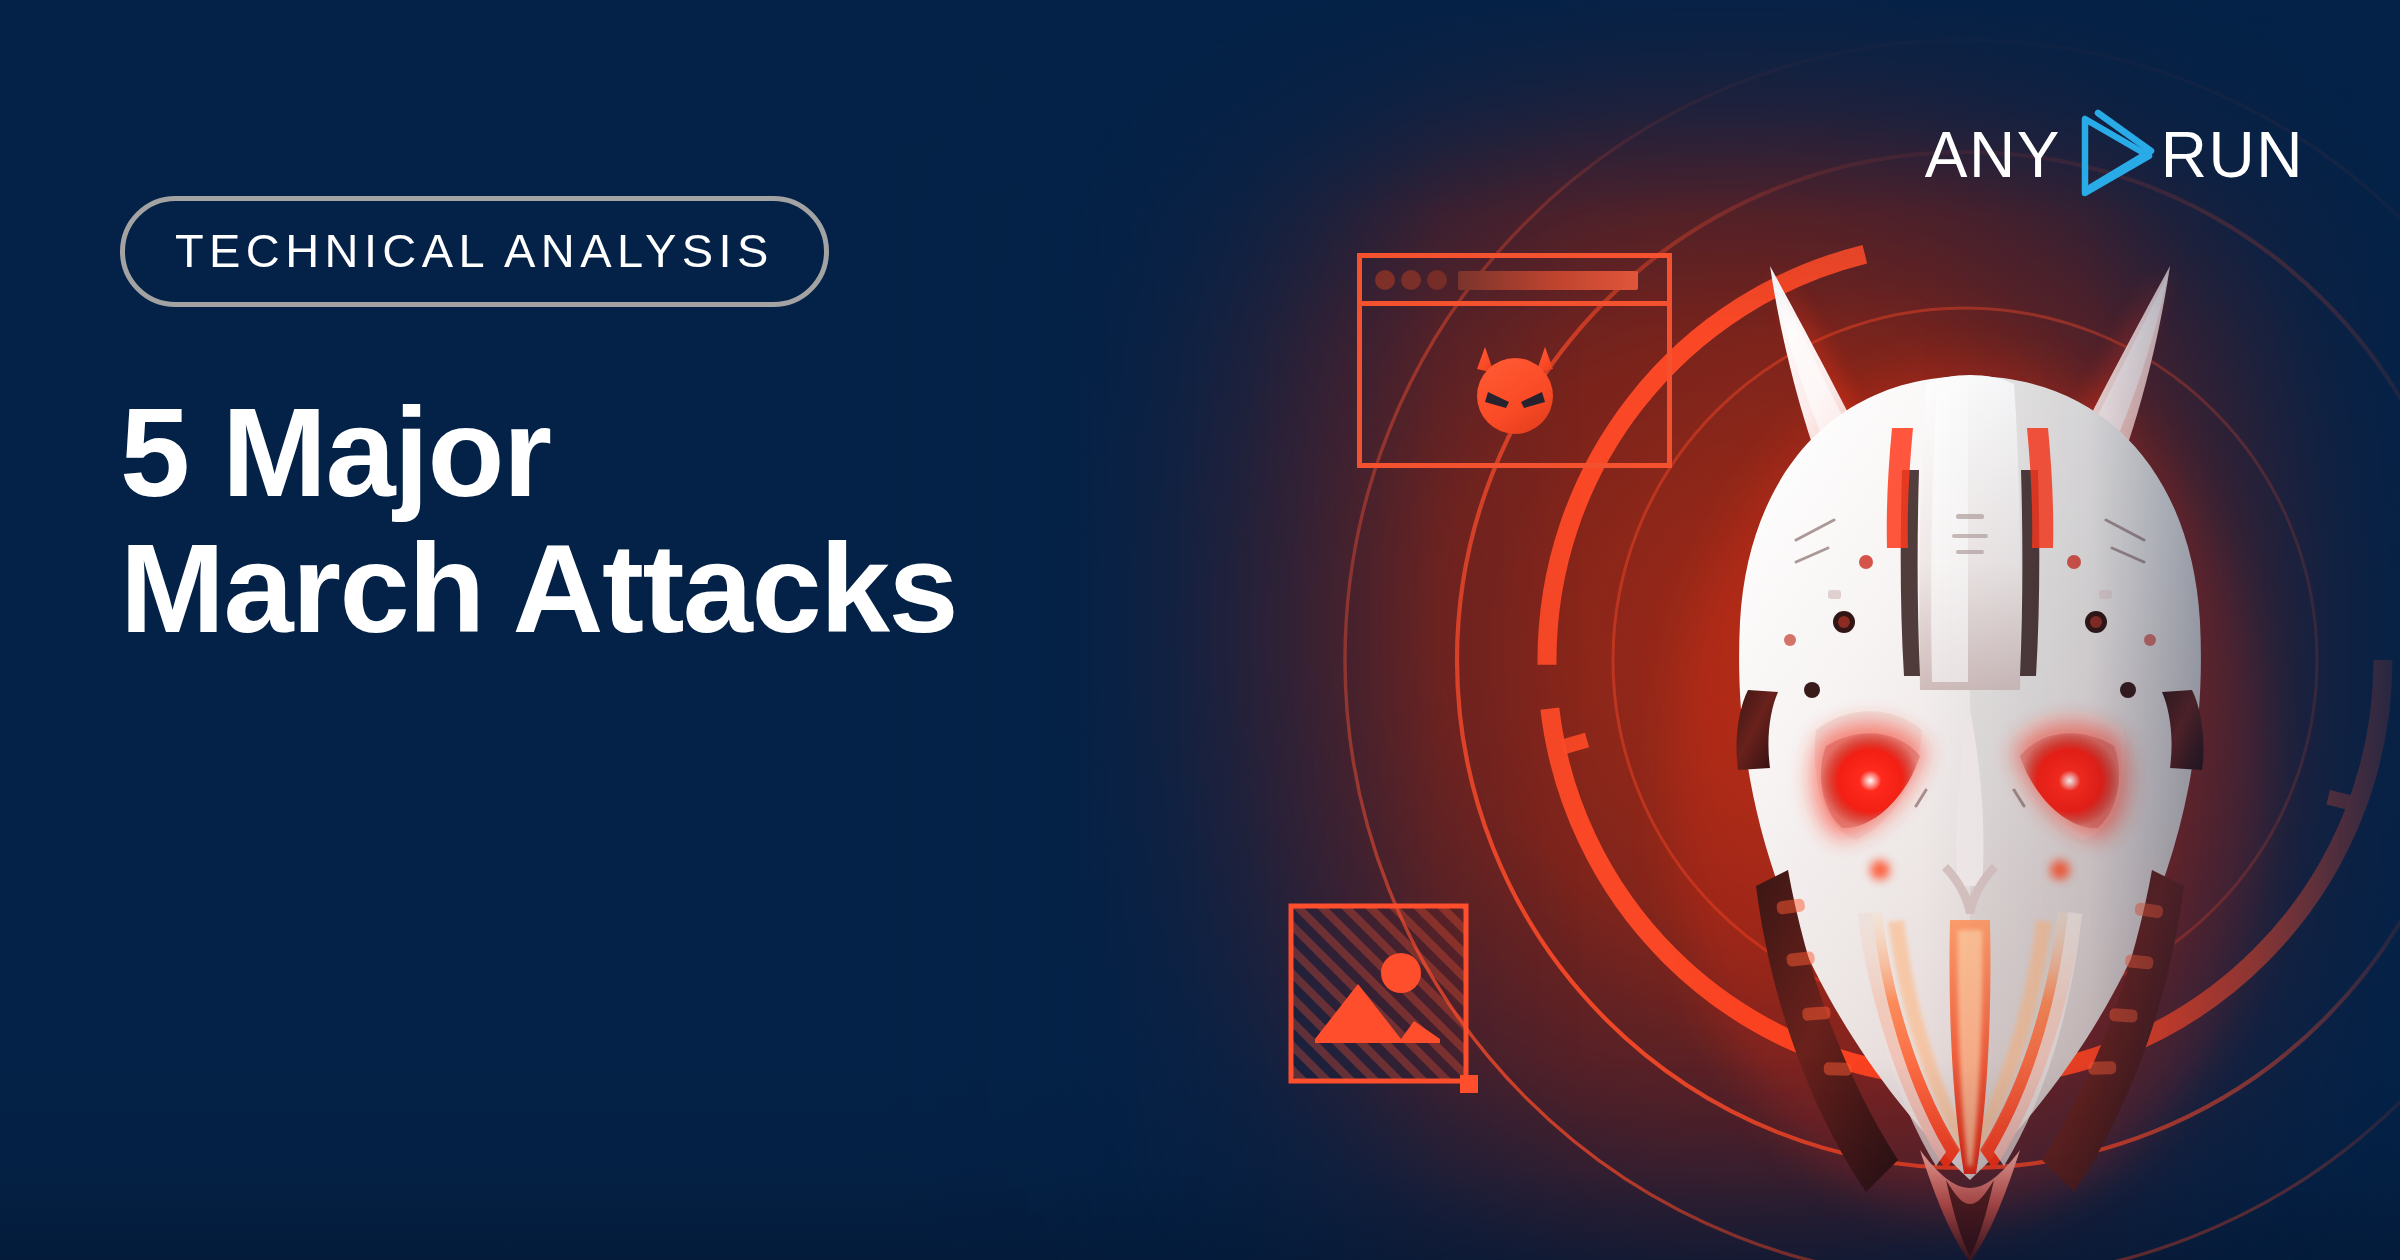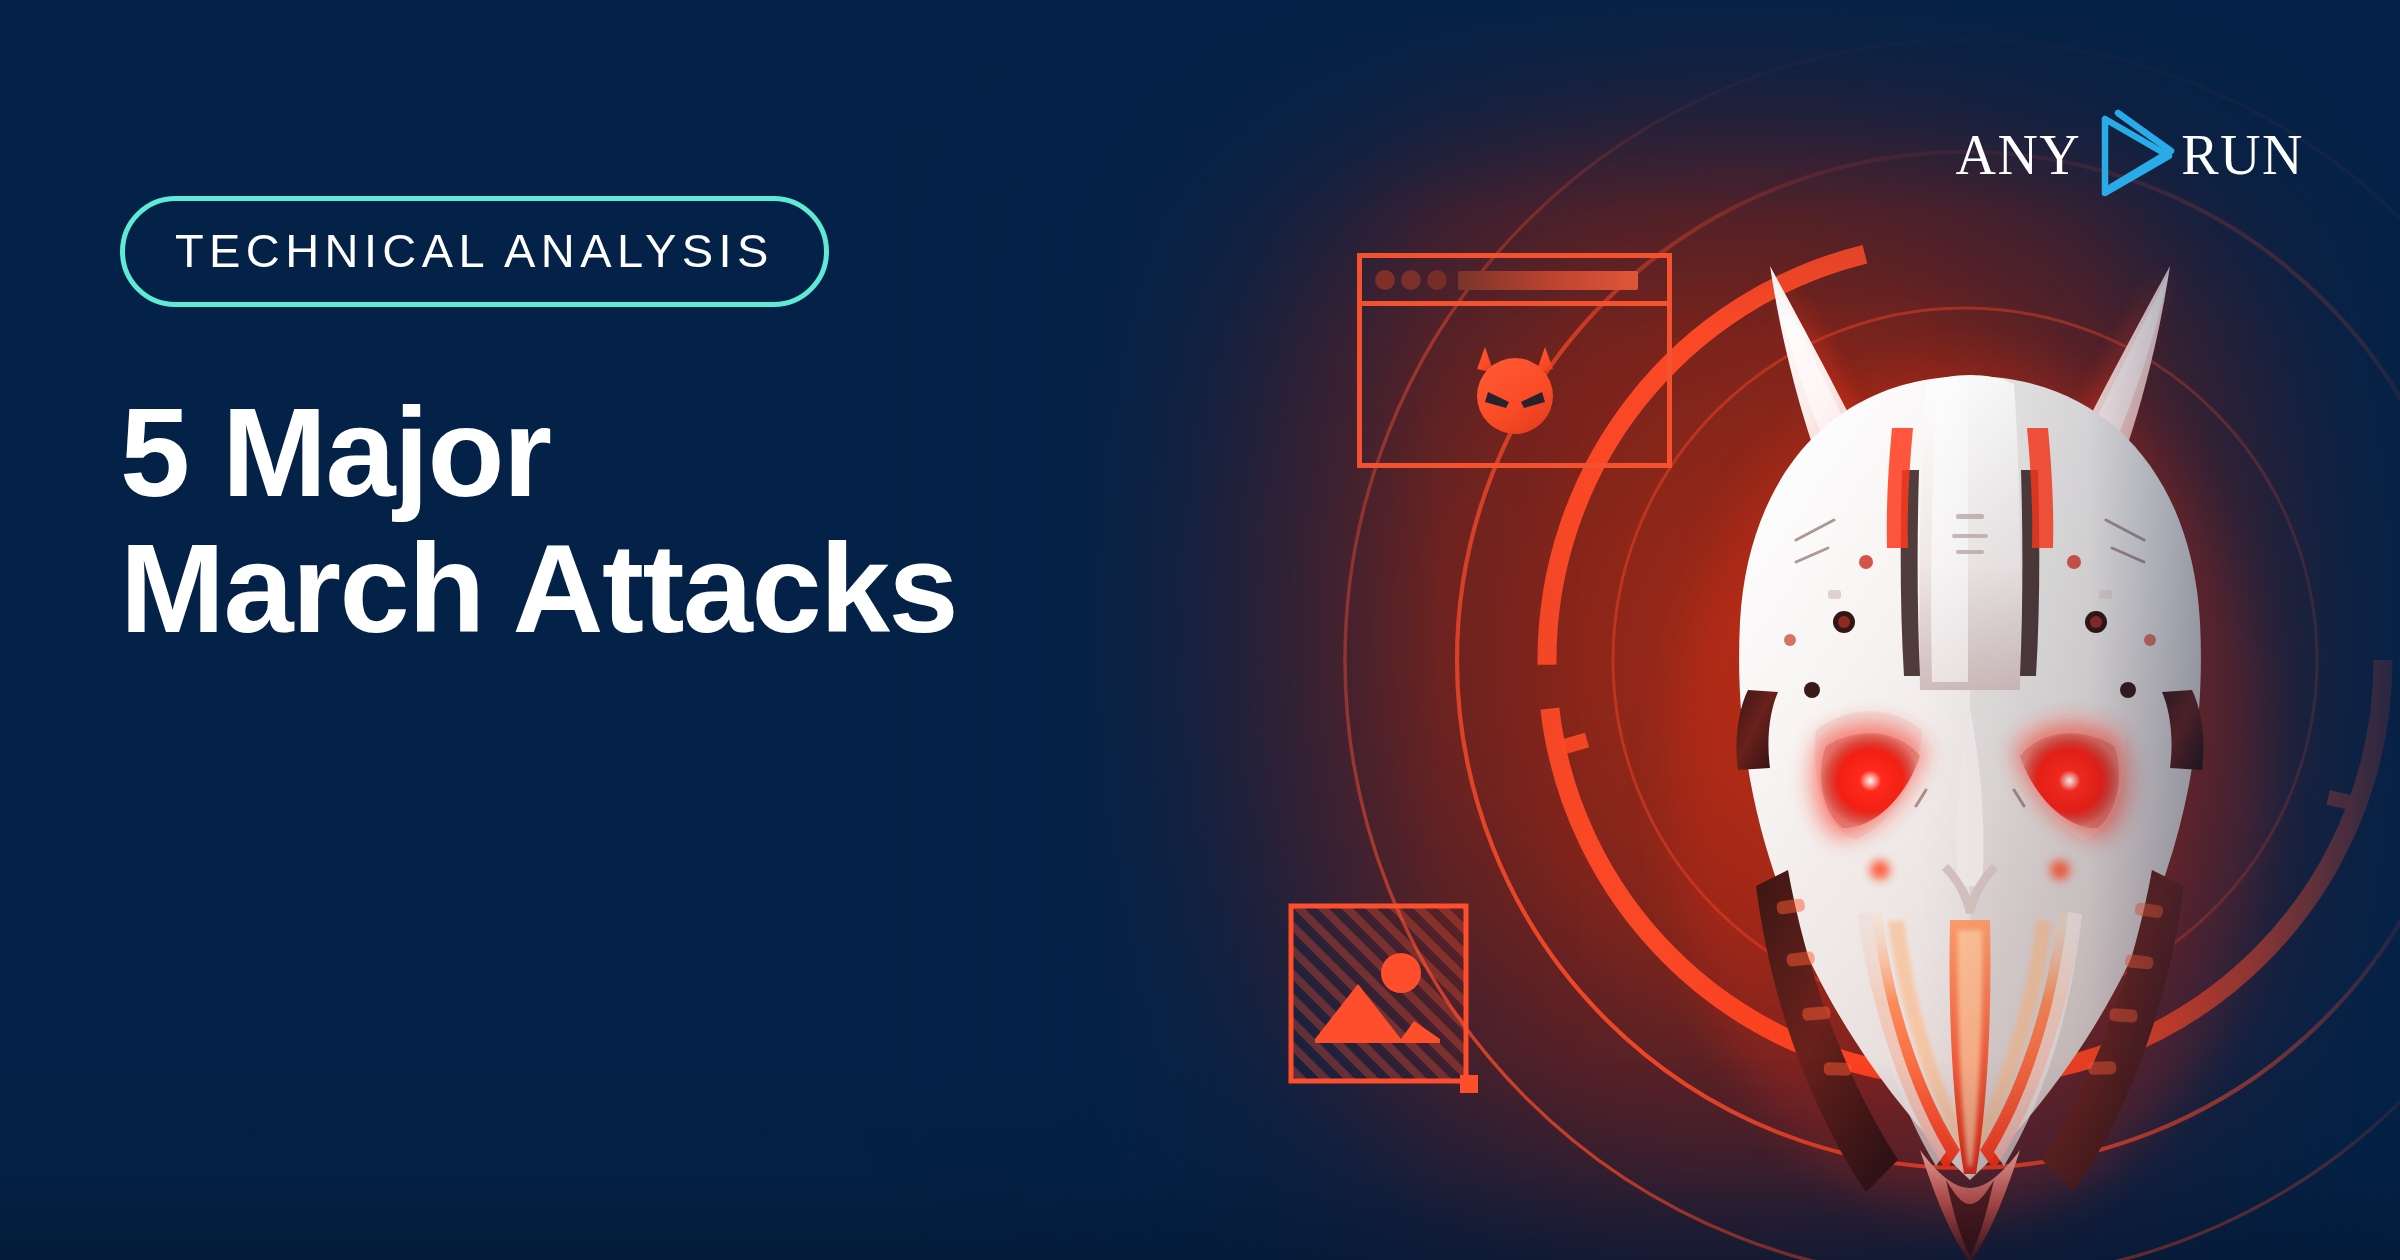--- a/index.html
+++ b/index.html
@@ -171,11 +171,11 @@
   }
   .logo-word {
     color: #ffffff;
-    font-size: 56px;
+    font-size: 64px;
     font-weight: 400;
     letter-spacing: 1.5px;
     line-height: 1;
-    font-family: Liberation Serif, serif;
+    font-family: Liberation Sans, sans-serif;
   }
   .logo-mark {
     width: 92px;

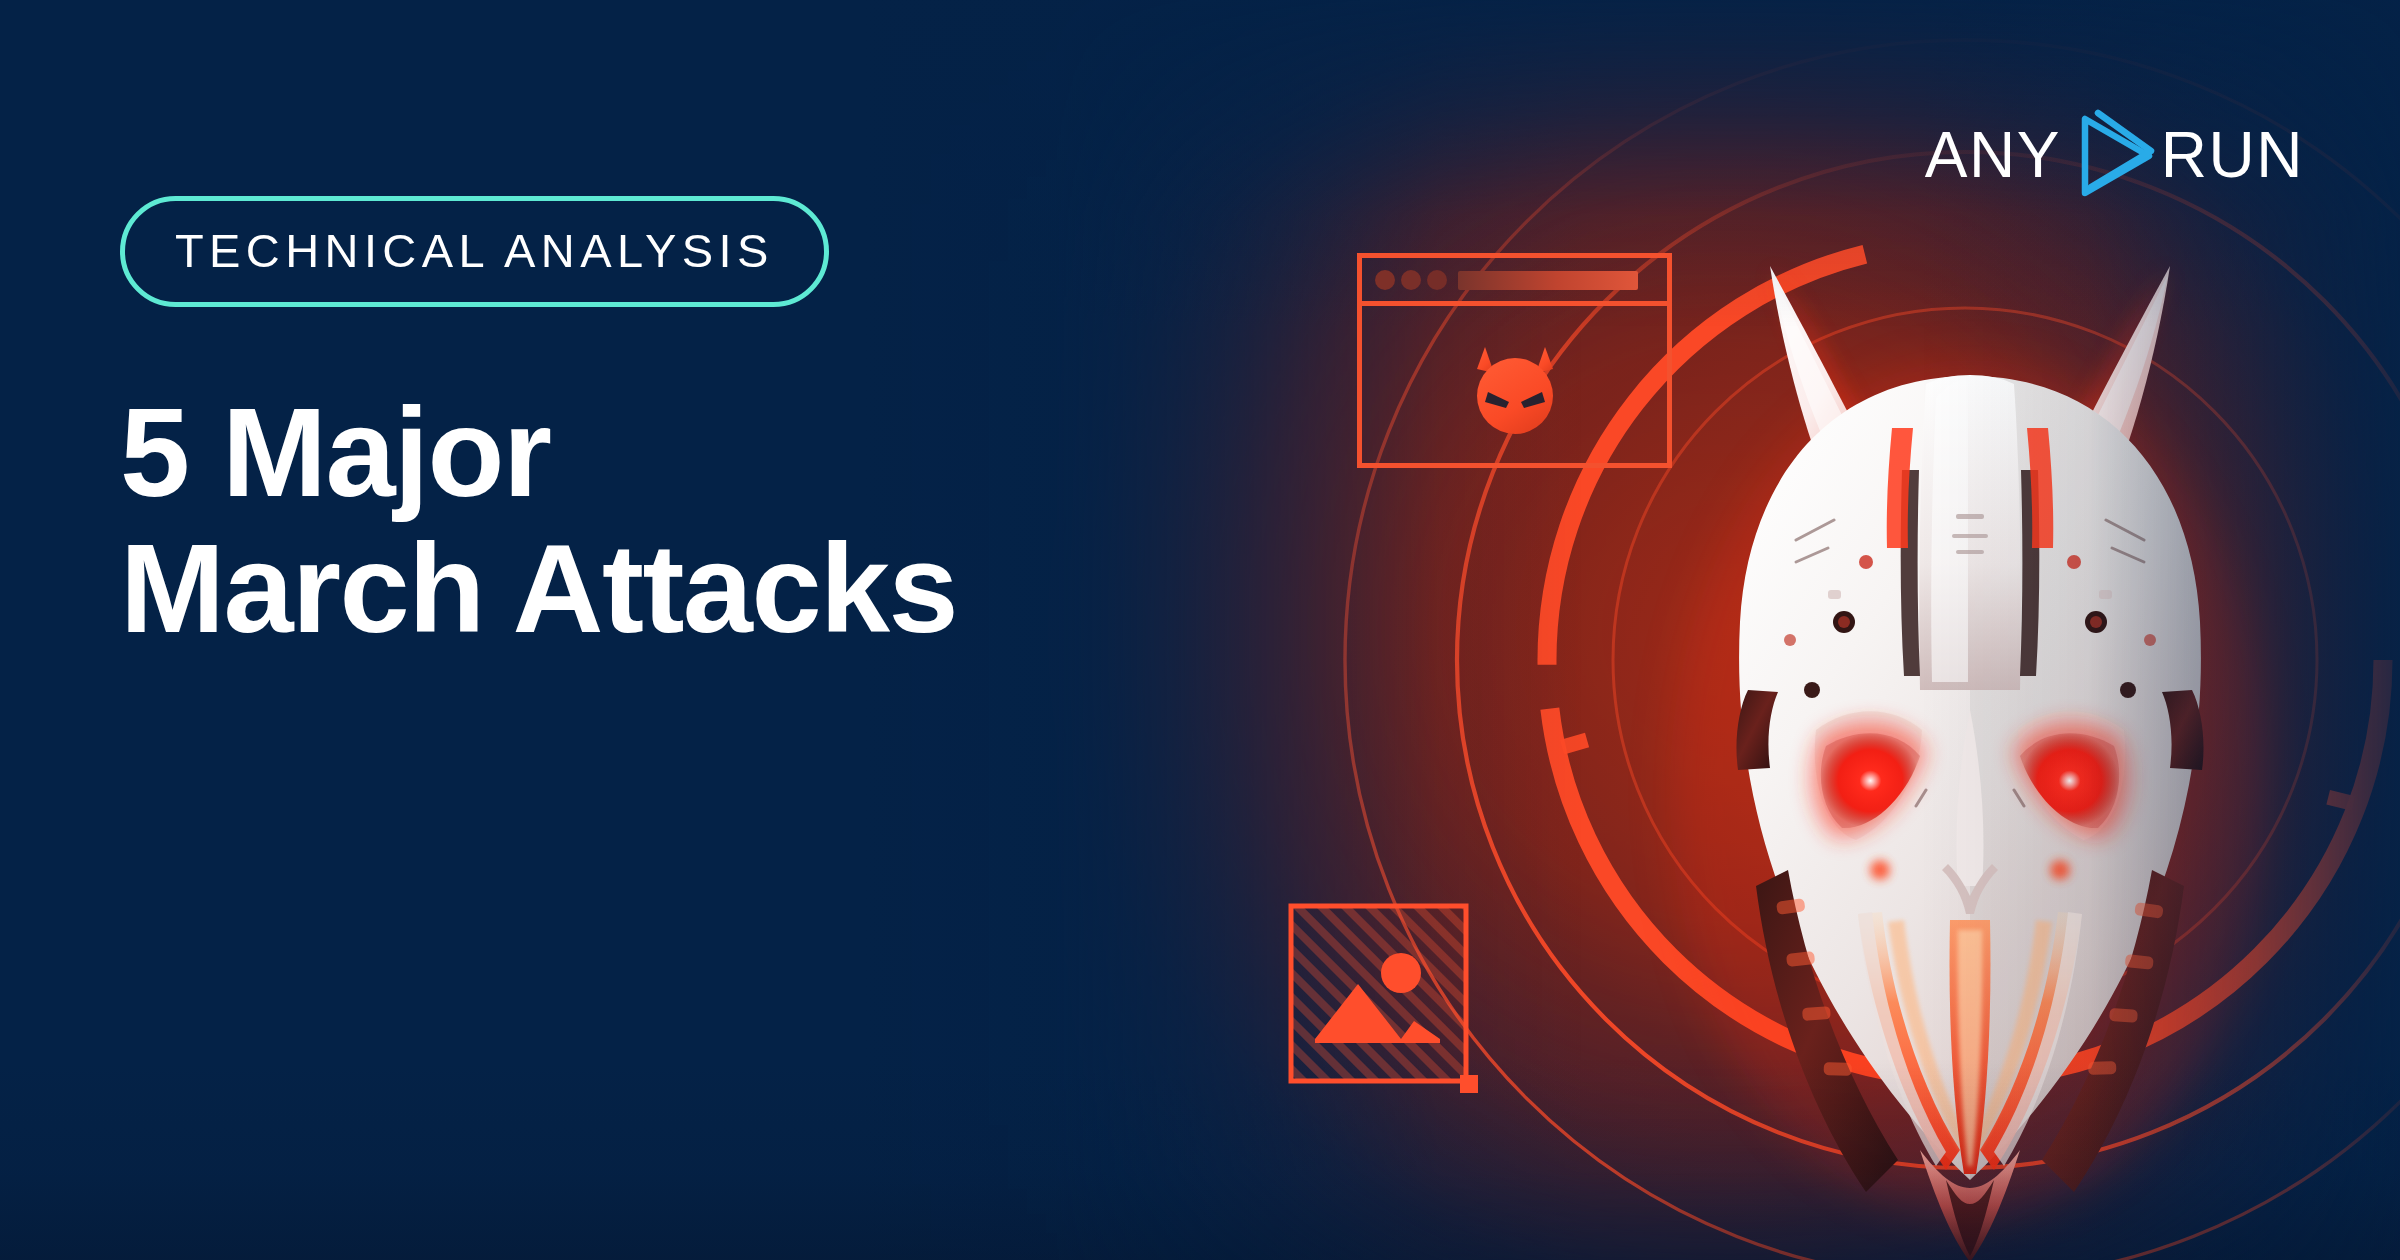--- a/index.html
+++ b/index.html
@@ -121,7 +121,7 @@
   .badge {
     display: inline-block;
     box-sizing: border-box;
-    border: 5px solid #5eead4;
+    border: 5px solid #a3a3a3;
     border-radius: 70px;
     padding: 26px 50px 28px 50px;
     line-height: 1;

